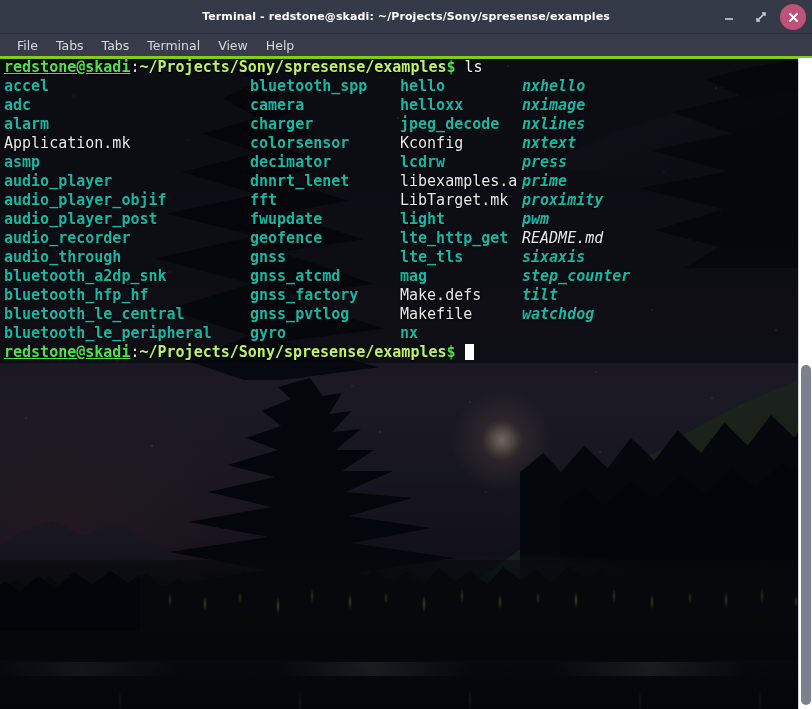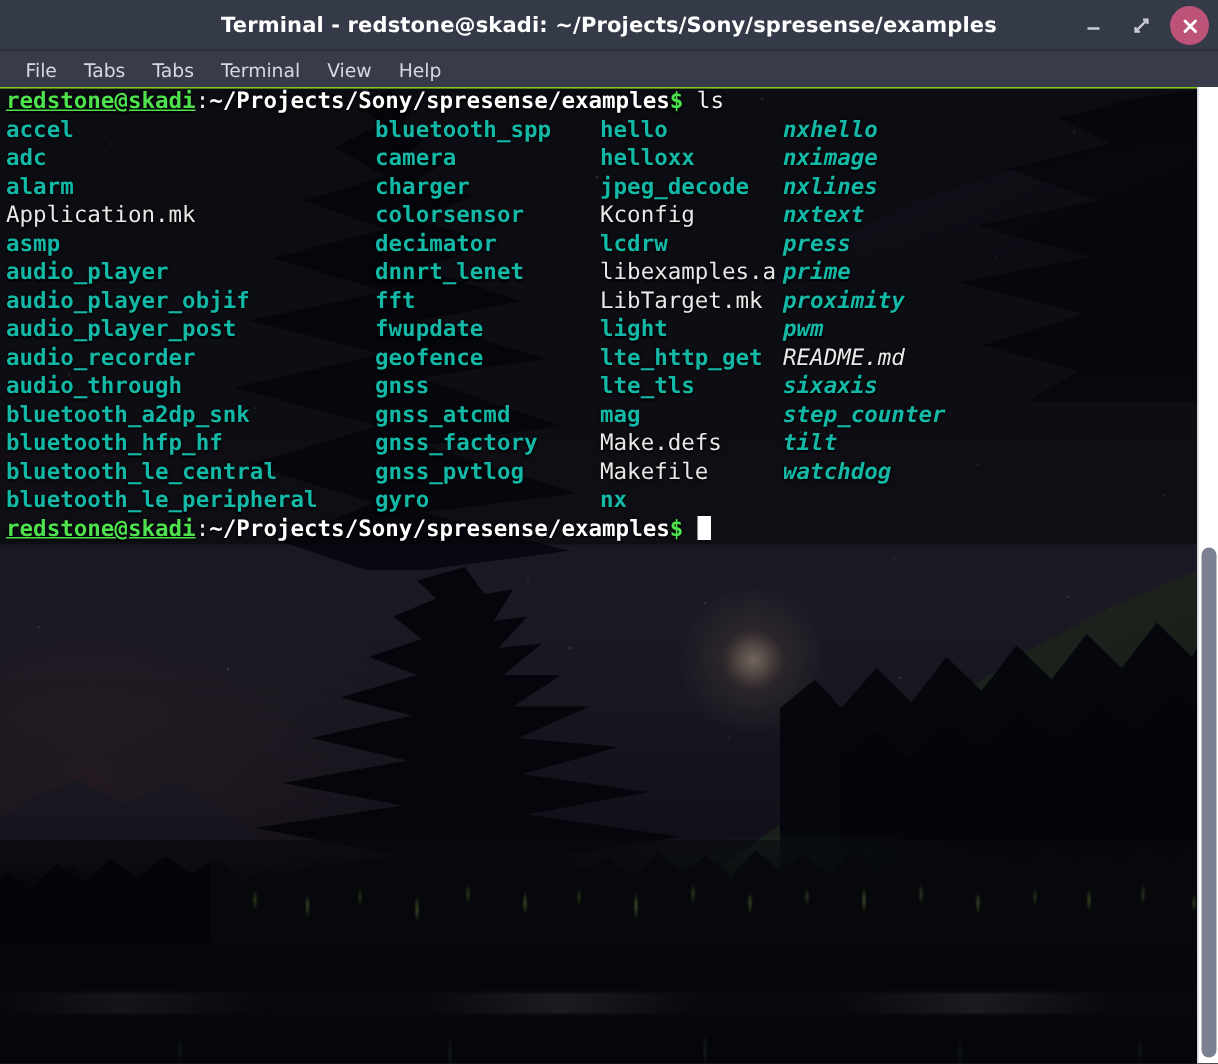--- a/index.html
+++ b/index.html
@@ -278,7 +278,7 @@
   }
   #title-text {
     font-family: "DejaVu Sans", sans-serif;
-    font-size: 14px; font-weight: bold; color: #ffffff;
+    font-size: 11px; font-weight: bold; color: #ffffff;
     letter-spacing: .1px;
     white-space: nowrap;
   }

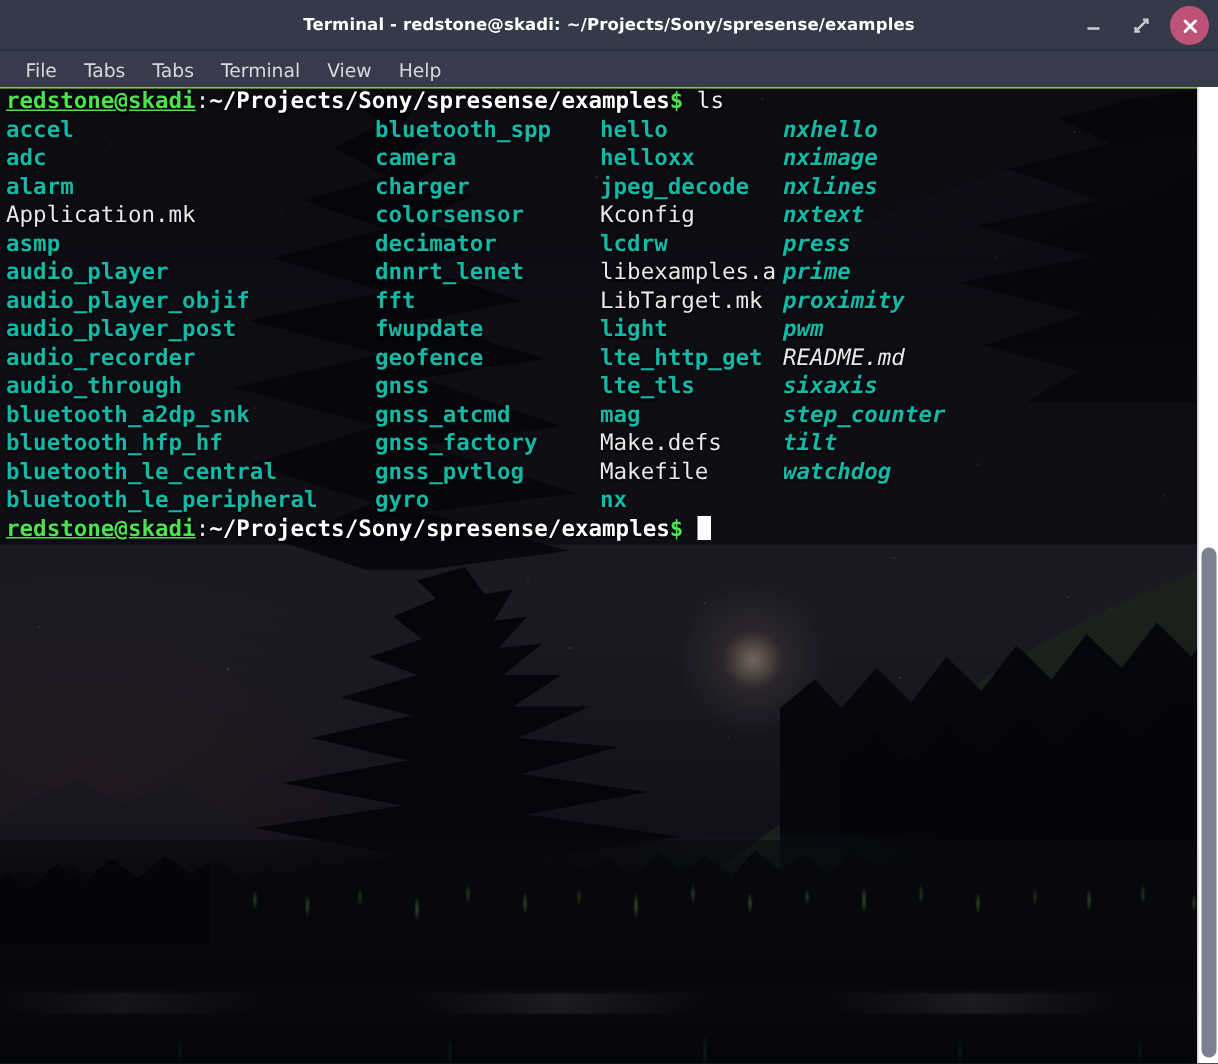--- a/index.html
+++ b/index.html
@@ -301,7 +301,7 @@
     background: #383c4a;
     display: flex; align-items: center;
     padding-left: 8px;
-    border-bottom: 1px solid #84cc16;
+    border-bottom: 3px solid #84cc16;
   }
   .menu-item {
     font-family: "DejaVu Sans", sans-serif;

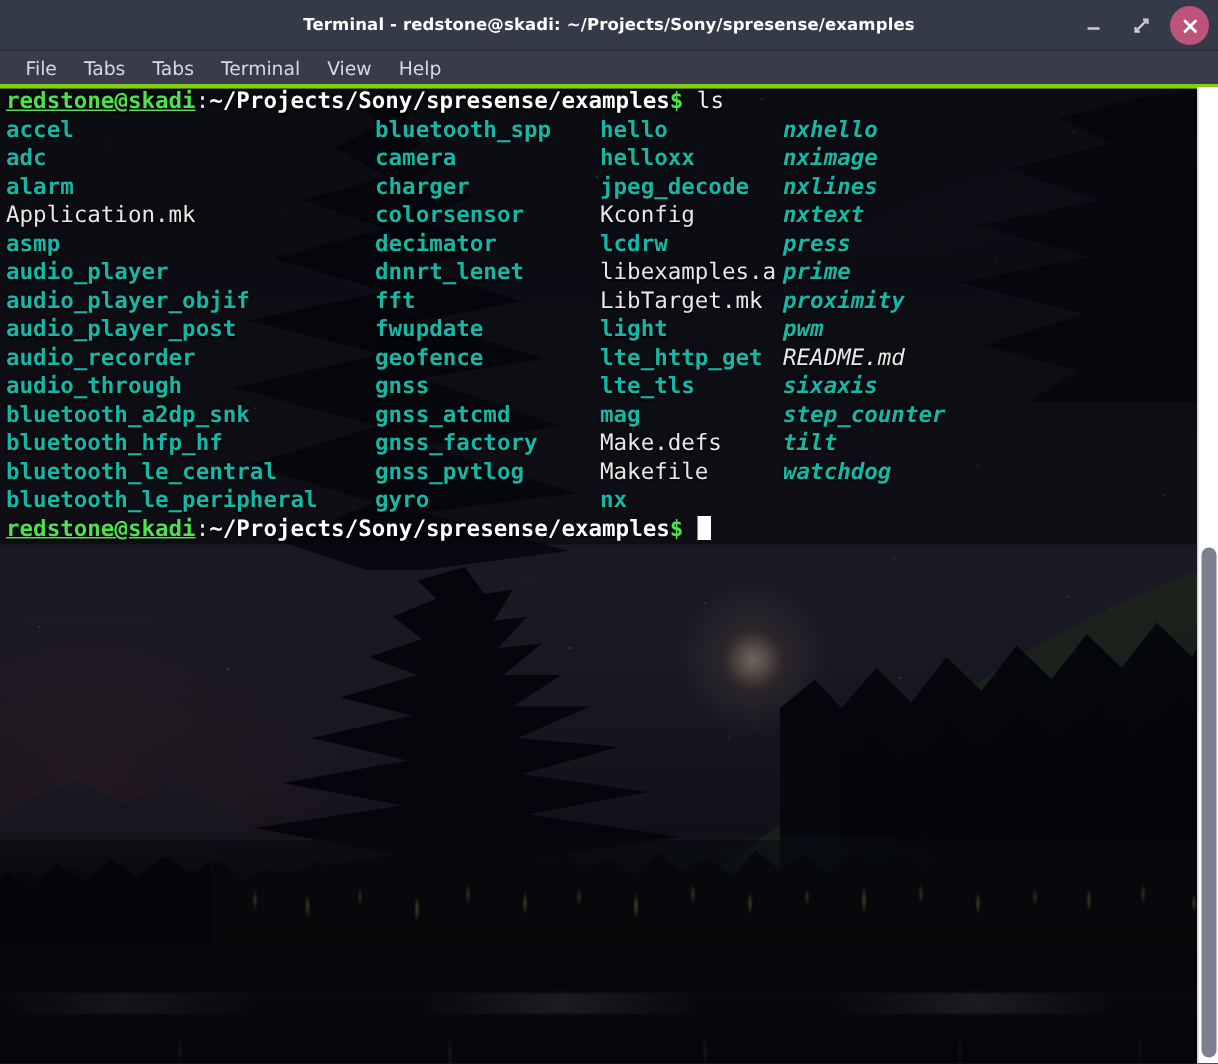--- a/index.html
+++ b/index.html
@@ -335,7 +335,7 @@
   .file { color: #e8e8e8; }
   .userhost { color: #4ee34e; font-weight: bold; text-decoration: underline; }
   .colon { color: #e8e8e8; }
-  .path { color: #ffffff; font-weight: bold; }
+  .path { color: #bef264; font-weight: bold; }
   .dollar { color: #4ee34e; font-weight: bold; }
   .cmd { color: #f2f2f2; }
   .cursor {

